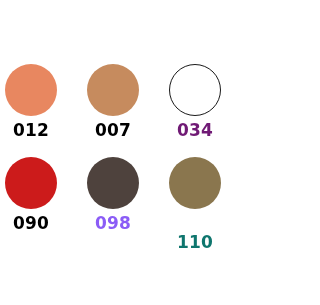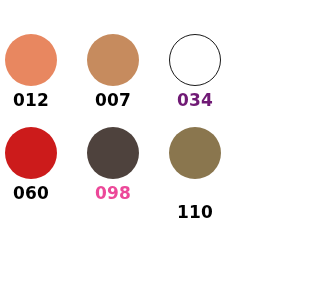--- a/index.html
+++ b/index.html
@@ -22,7 +22,7 @@
     width: 236px;
     height: 305px;
     box-sizing: border-box;
-    padding-top: 34px;
+    padding-top: 64px;
   }
   .swatch-row {
     display: flex;

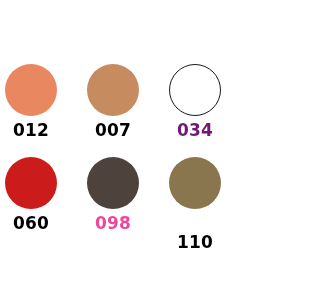--- a/index.html
+++ b/index.html
@@ -82,7 +82,7 @@
   <div class="swatch-row">
     <div class="swatch-cell">
       <div class="swatch-disc" style="background-color: rgb(204, 27, 27);"></div>
-      <div class="swatch-label" style="color: rgb(0, 0, 0);">060</div>
+      <div class="swatch-label" style="color: rgb(0, 0, 0);">090</div>
     </div>
     <div class="swatch-cell">
       <div class="swatch-disc" style="background-color: rgb(78, 66, 61);"></div>

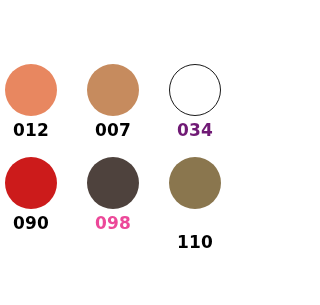--- a/index.html
+++ b/index.html
@@ -86,7 +86,7 @@
     </div>
     <div class="swatch-cell">
       <div class="swatch-disc" style="background-color: rgb(78, 66, 61);"></div>
-      <div class="swatch-label" style="color: #ec4899;">098</div>
+      <div class="swatch-label" style="color: #8b5cf6;">098</div>
     </div>
     <div class="swatch-cell">
       <div class="swatch-disc" style="background-color: rgb(138, 118, 78);"></div>

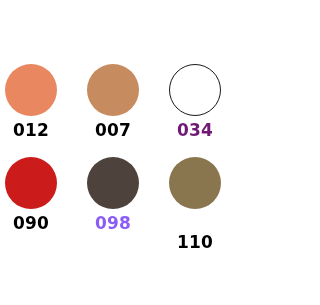--- a/index.html
+++ b/index.html
@@ -90,7 +90,7 @@
     </div>
     <div class="swatch-cell">
       <div class="swatch-disc" style="background-color: rgb(138, 118, 78);"></div>
-      <div class="swatch-label" style="color: #000000; margin-top: 25px;">110</div>
+      <div class="swatch-label" style="color: #0f766e; margin-top: 25px;">110</div>
     </div>
   </div>
 

